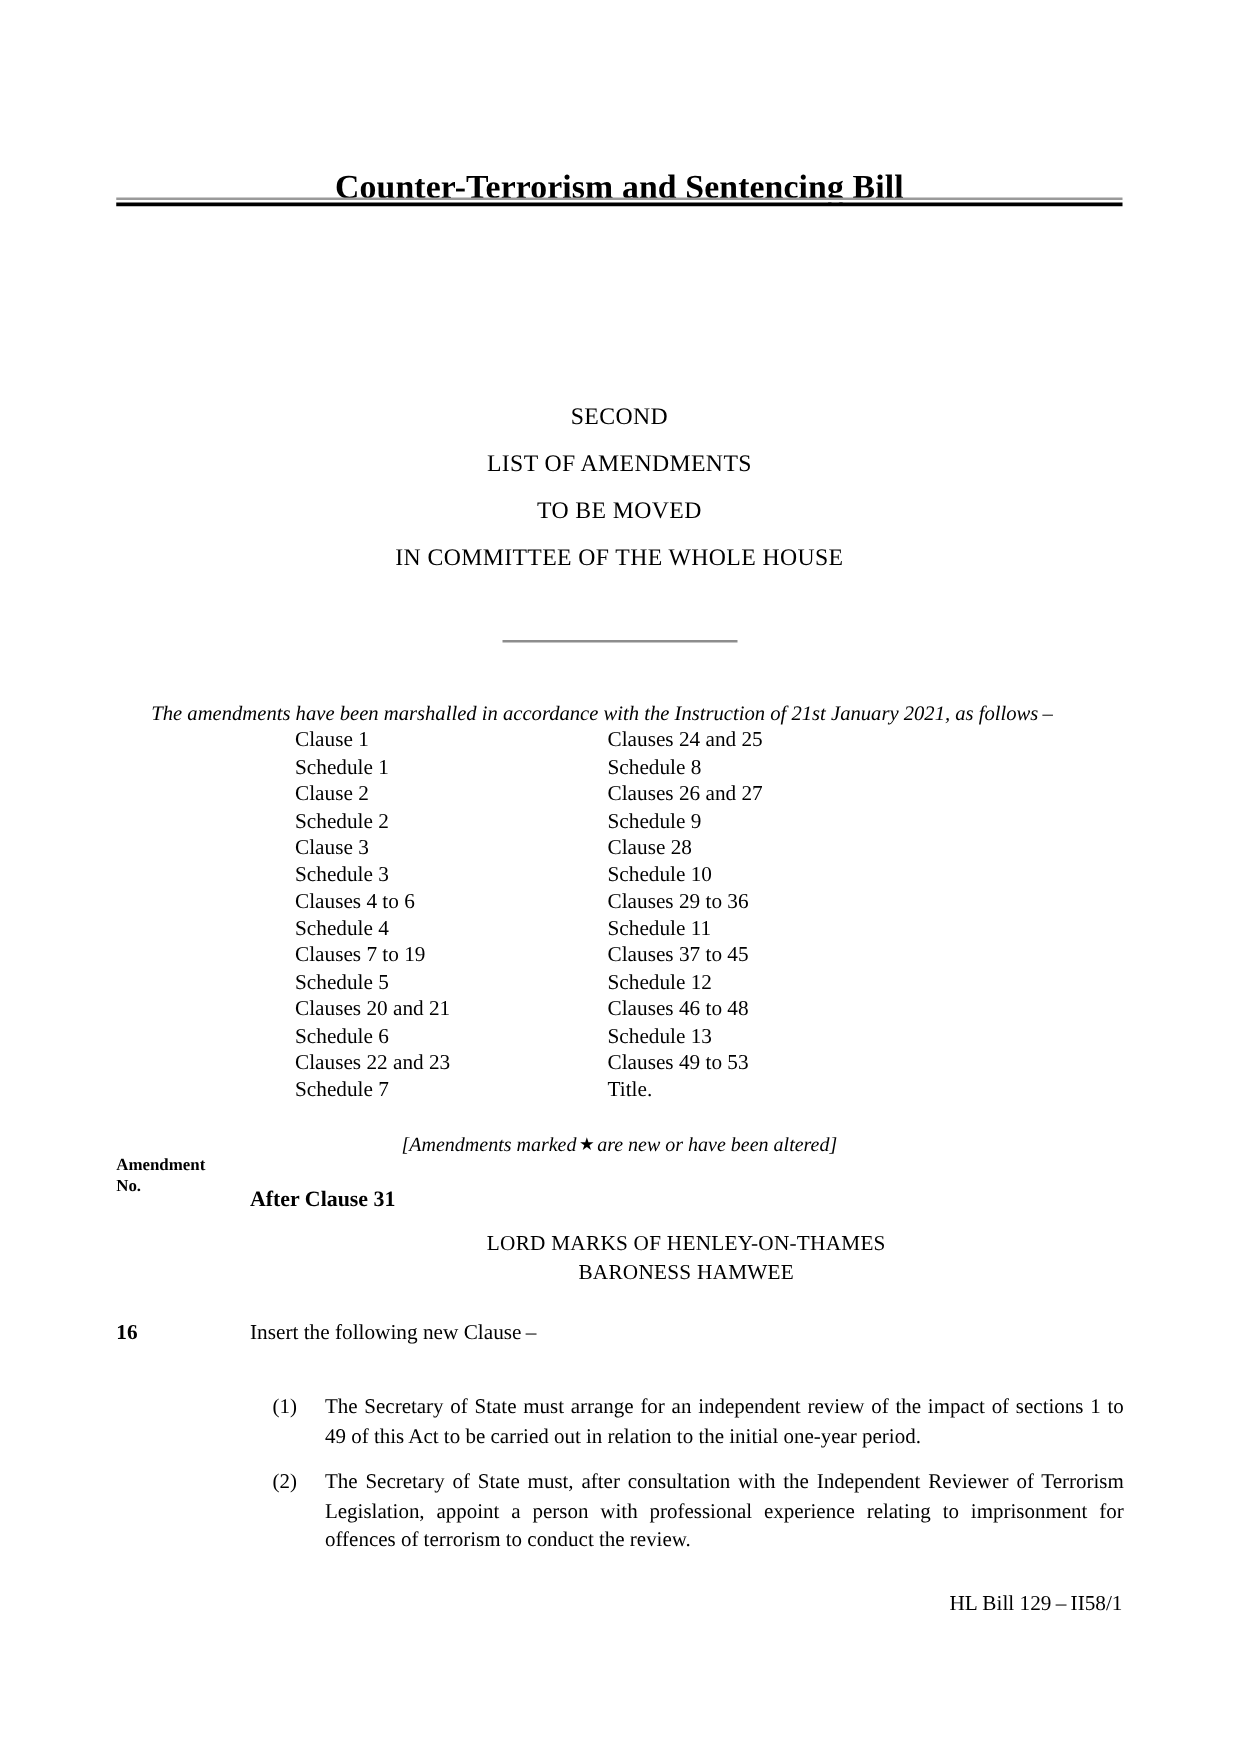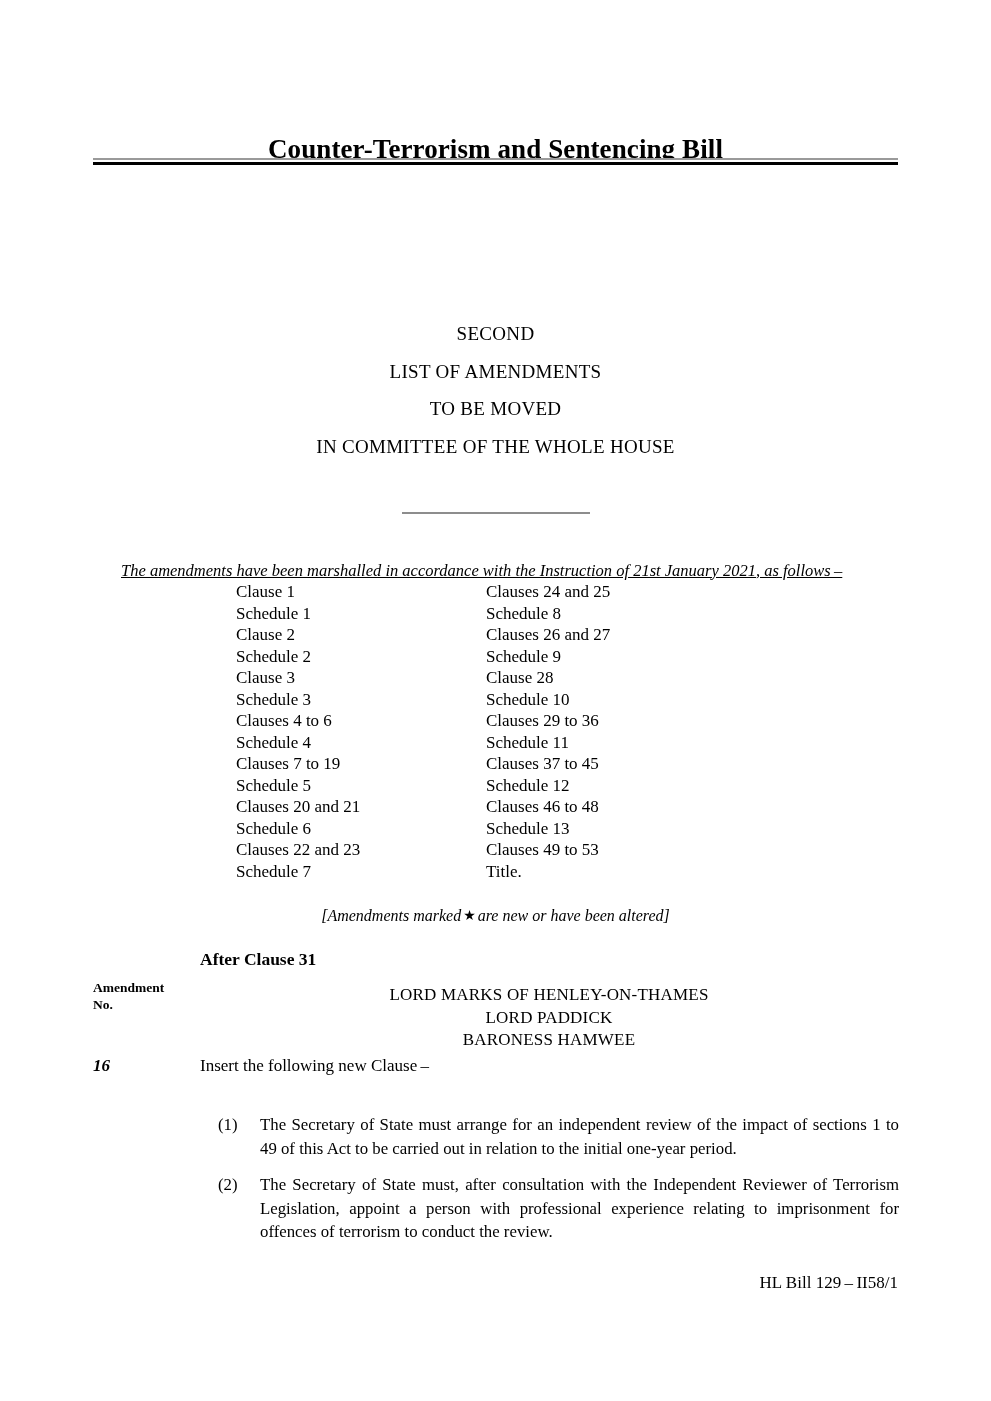--- a/index.html
+++ b/index.html
@@ -85,7 +85,6 @@
     line-height: 24px;
     text-align: justify;
     text-indent: 28px;
-    text-decoration: underline;
   }
 
   

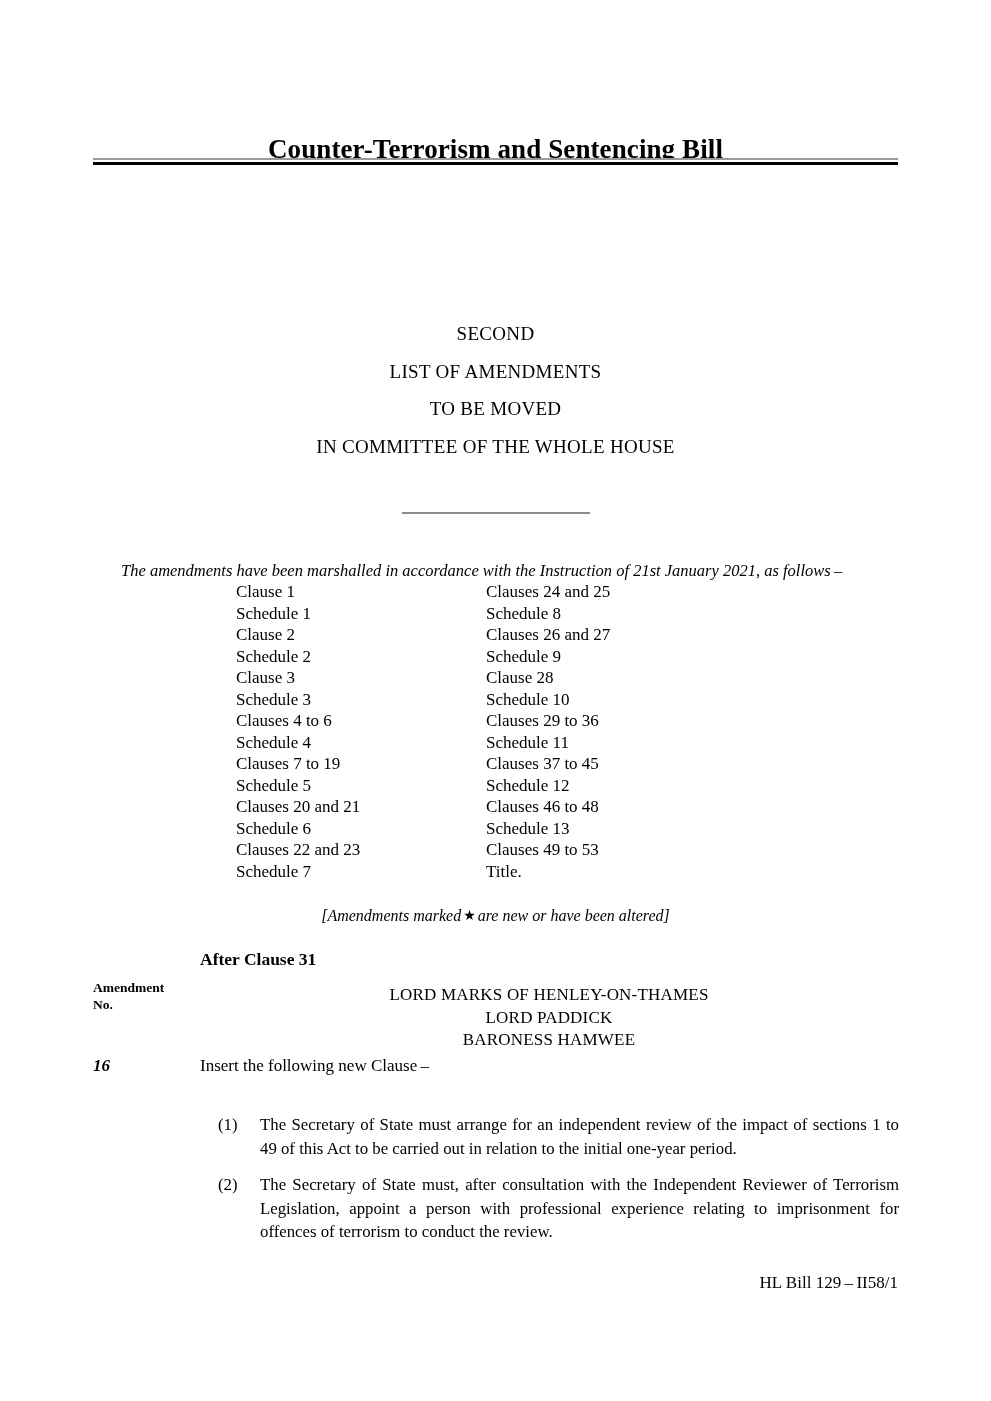--- a/index.html
+++ b/index.html
@@ -125,7 +125,7 @@
   .amendment-no-label {
     position: absolute;
     left: 93px;
-    top: 968px;
+    top: 912px;
     width: 110px;
     font-size: 13.5px;
     font-weight: bold;

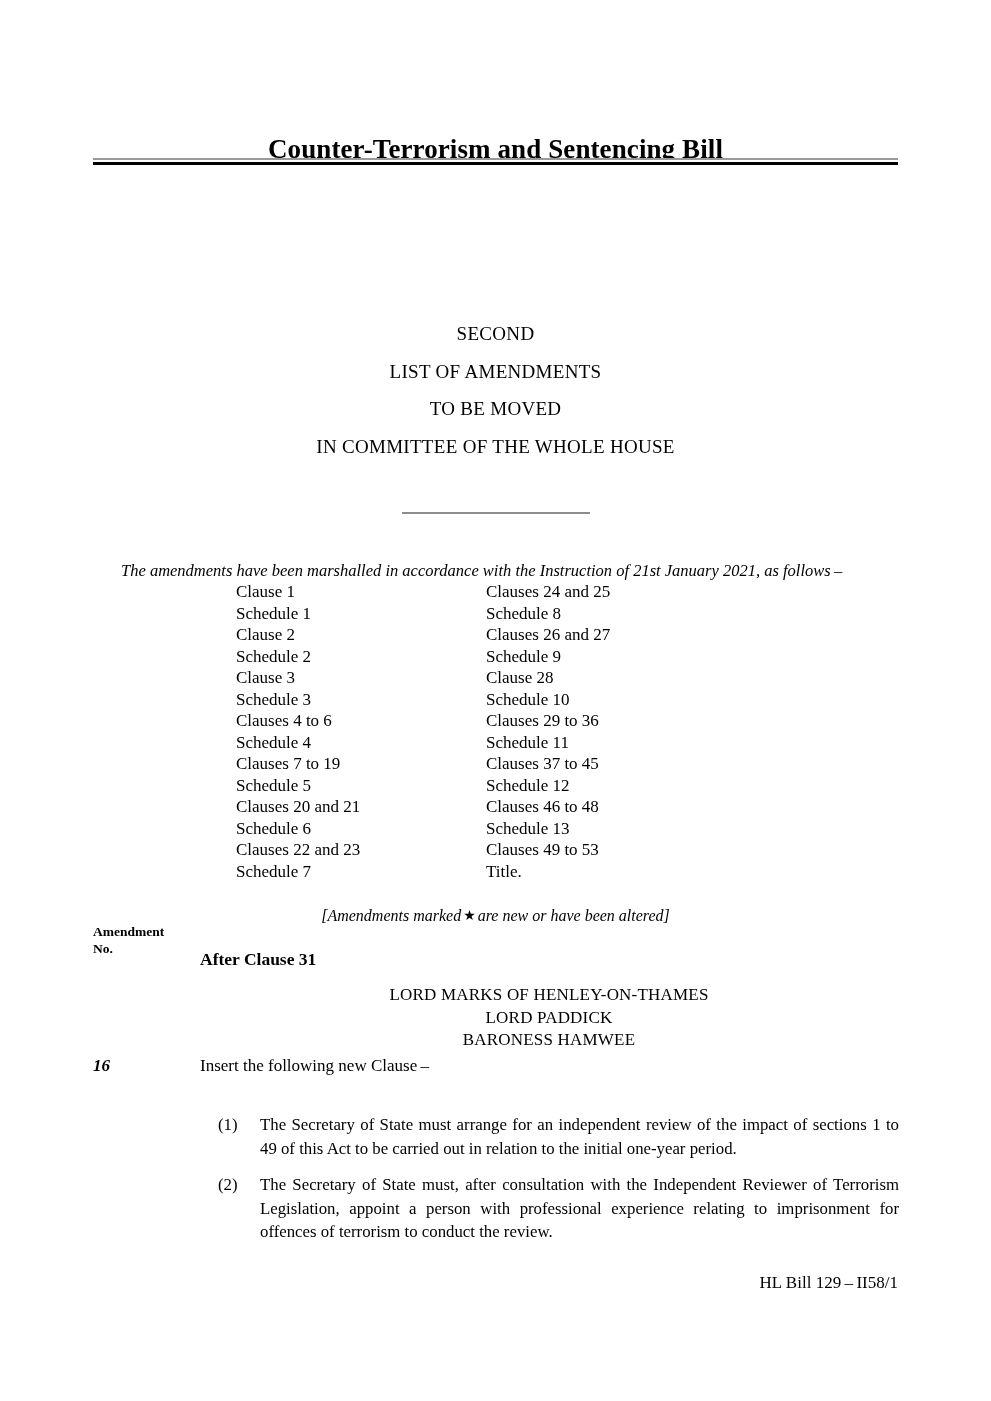--- a/index.html
+++ b/index.html
@@ -282,7 +282,6 @@
 
   <div class="sponsors">
     <div class="sponsor">LORD MARKS OF HENLEY-ON-THAMES</div>
-    <div class="sponsor">LORD PADDICK</div>
     <div class="sponsor">BARONESS HAMWEE</div>
   </div>
 

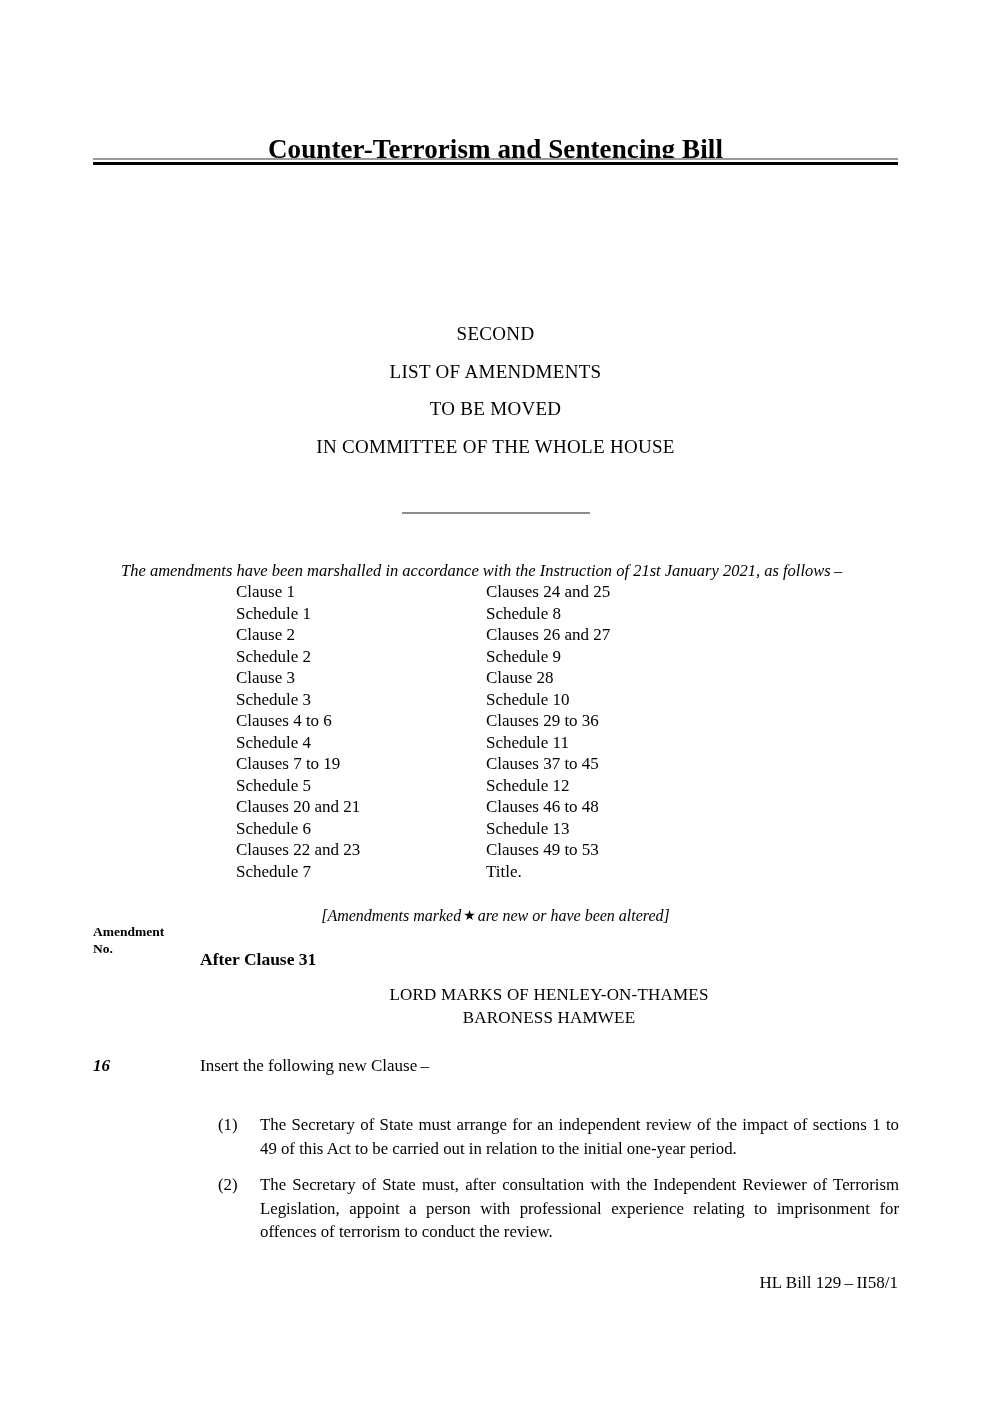--- a/index.html
+++ b/index.html
@@ -159,7 +159,6 @@
     top: 1044px;
     font-size: 17px;
     font-weight: bold;
-    font-style: italic;
   }
   .insert-line {
     position: absolute;

